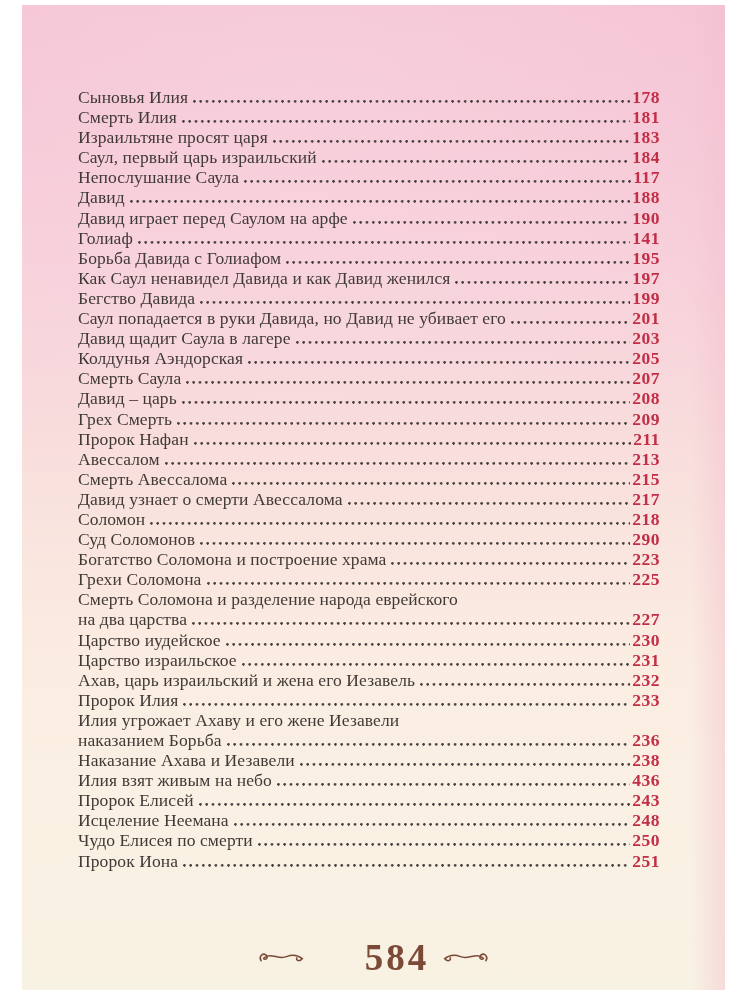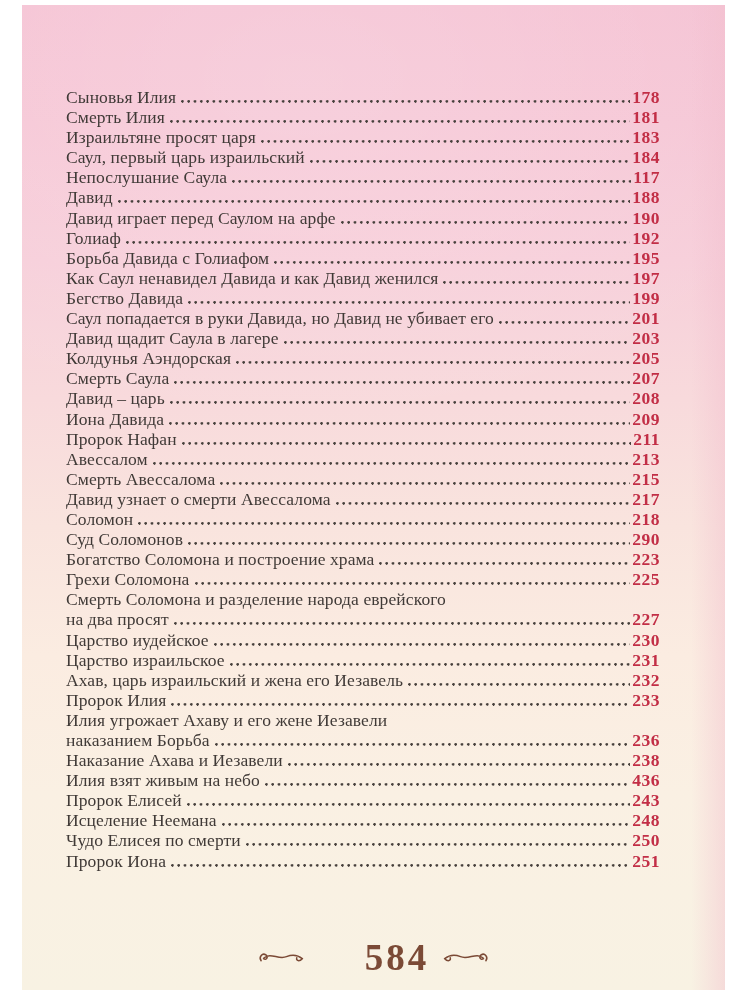--- a/index.html
+++ b/index.html
@@ -42,7 +42,7 @@
     top: 0;
     width: 100%;
     box-sizing: border-box;
-    padding: 82px 65px 0 44px;
+    padding: 82px 65px 0 56px;
     color: #403a37;
     text-align: center;
   }

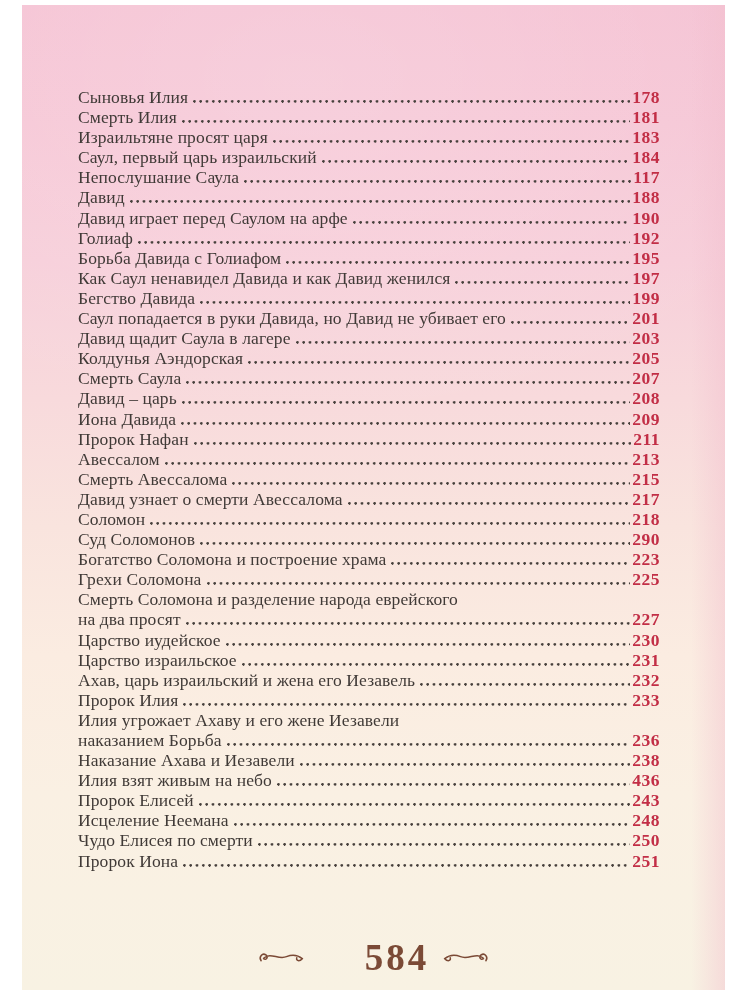--- a/index.html
+++ b/index.html
@@ -164,7 +164,7 @@
           <div class="row">
             <span class="title">Голиаф</span>
             <span class="leader"></span>
-            <span class="pagenum">192</span>
+            <span class="pagenum">141</span>
           </div>
         </div>
         <div class="entry">

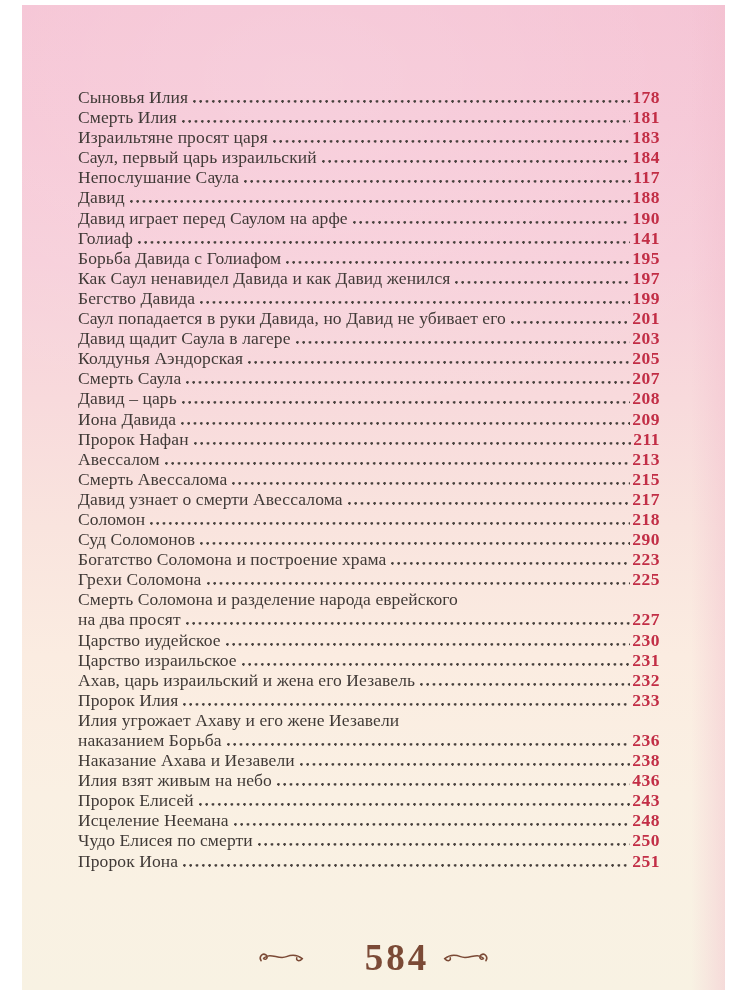--- a/index.html
+++ b/index.html
@@ -225,7 +225,7 @@
         </div>
         <div class="entry">
           <div class="row">
-            <span class="title">Иона Давида</span>
+            <span class="title">Грех Смерть</span>
             <span class="leader"></span>
             <span class="pagenum">209</span>
           </div>

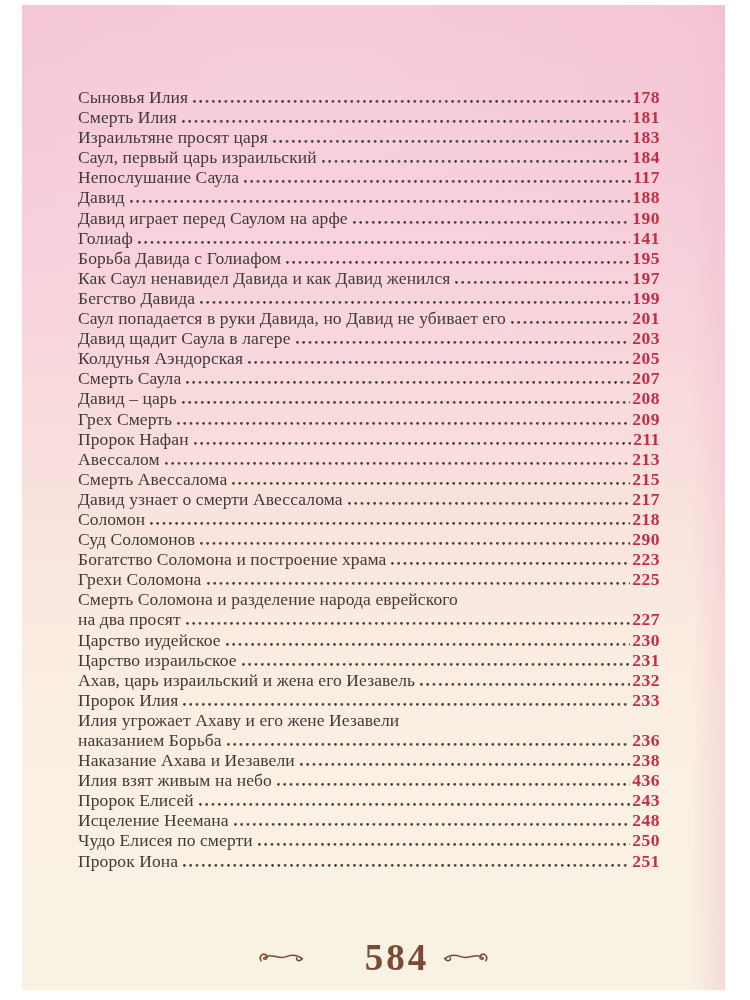--- a/index.html
+++ b/index.html
@@ -291,7 +291,7 @@
             <span class="title">Смерть Соломона и разделение народа еврейского</span>
           </div>
           <div class="row">
-            <span class="title">на два просят</span>
+            <span class="title">на два царства</span>
             <span class="leader"></span>
             <span class="pagenum">227</span>
           </div>

